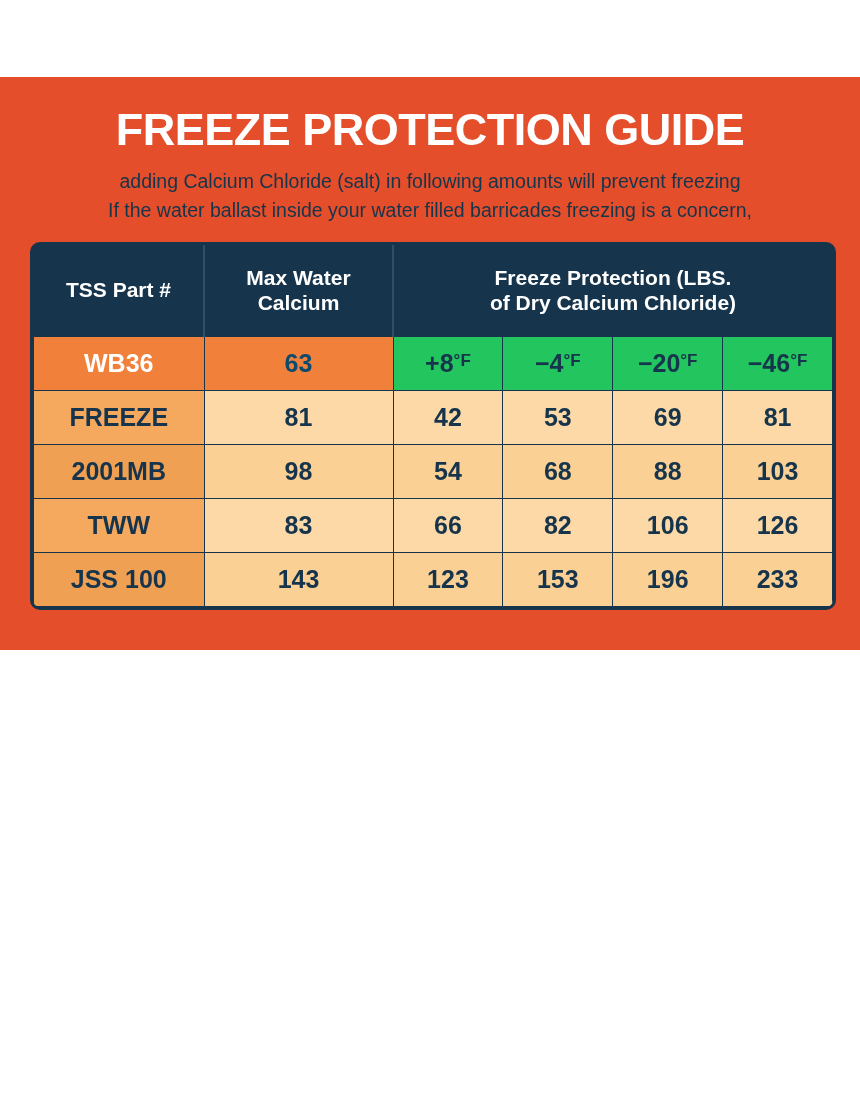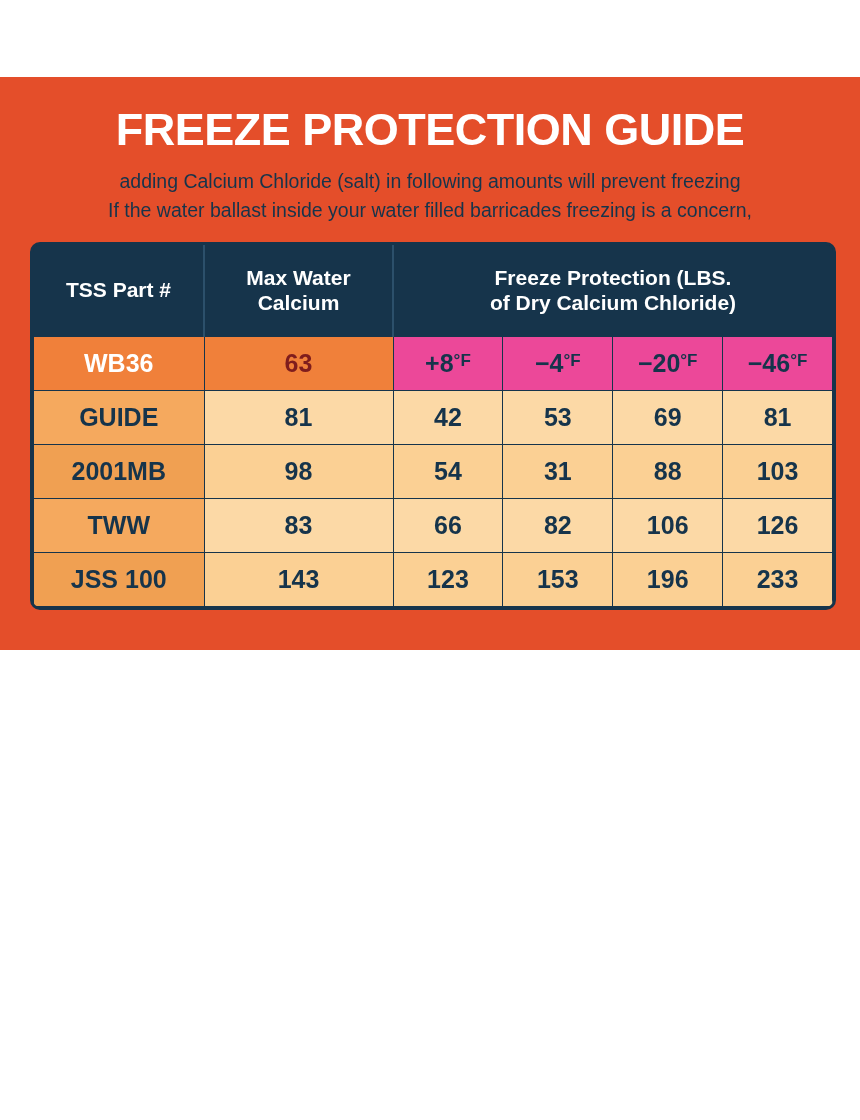--- a/index.html
+++ b/index.html
@@ -104,7 +104,7 @@
   }
   tr.temp-row td.gal-cell {
     background: #f0803a;
-    color: #7f1d1d;
+    color: #0c4a6e;
     font-size: 25px;
   }
   tr.temp-row td.temp {

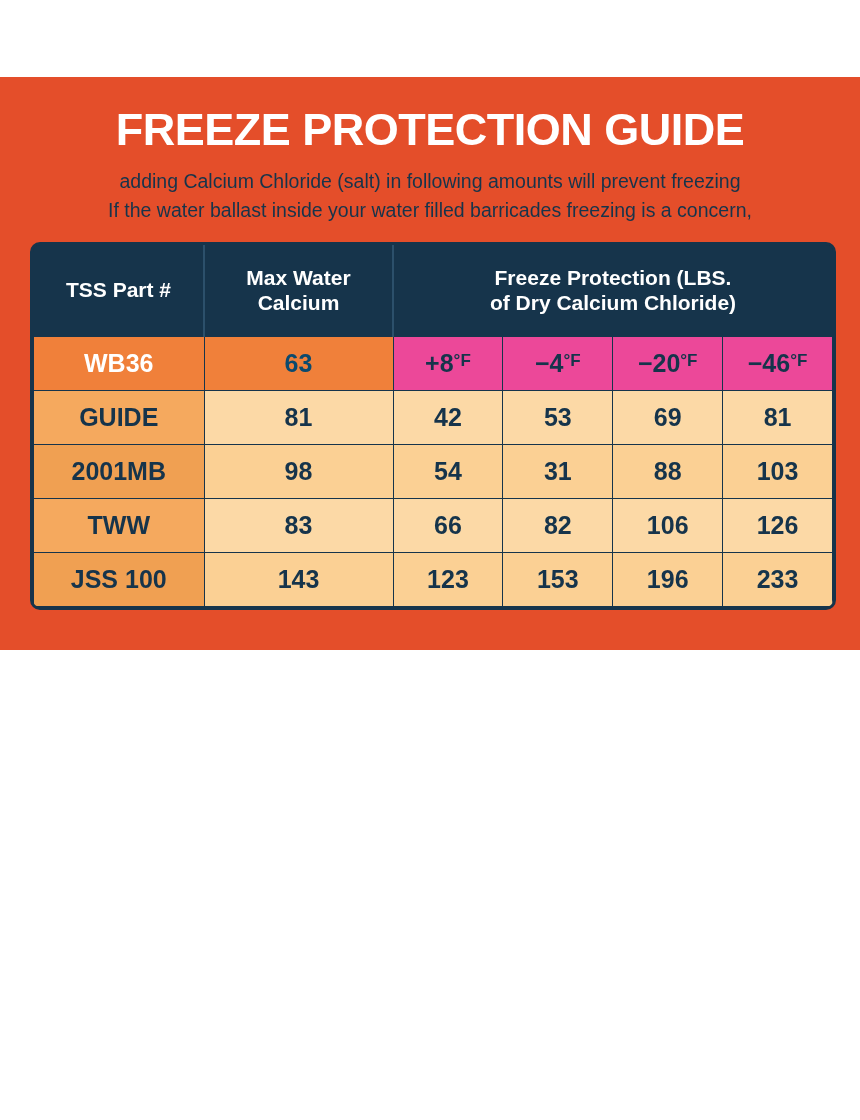--- a/index.html
+++ b/index.html
@@ -108,7 +108,7 @@
     font-size: 25px;
   }
   tr.temp-row td.temp {
-    background: #ec4899;
+    background: #22c55e;
     color: #16344b;
     font-size: 25px;
   }

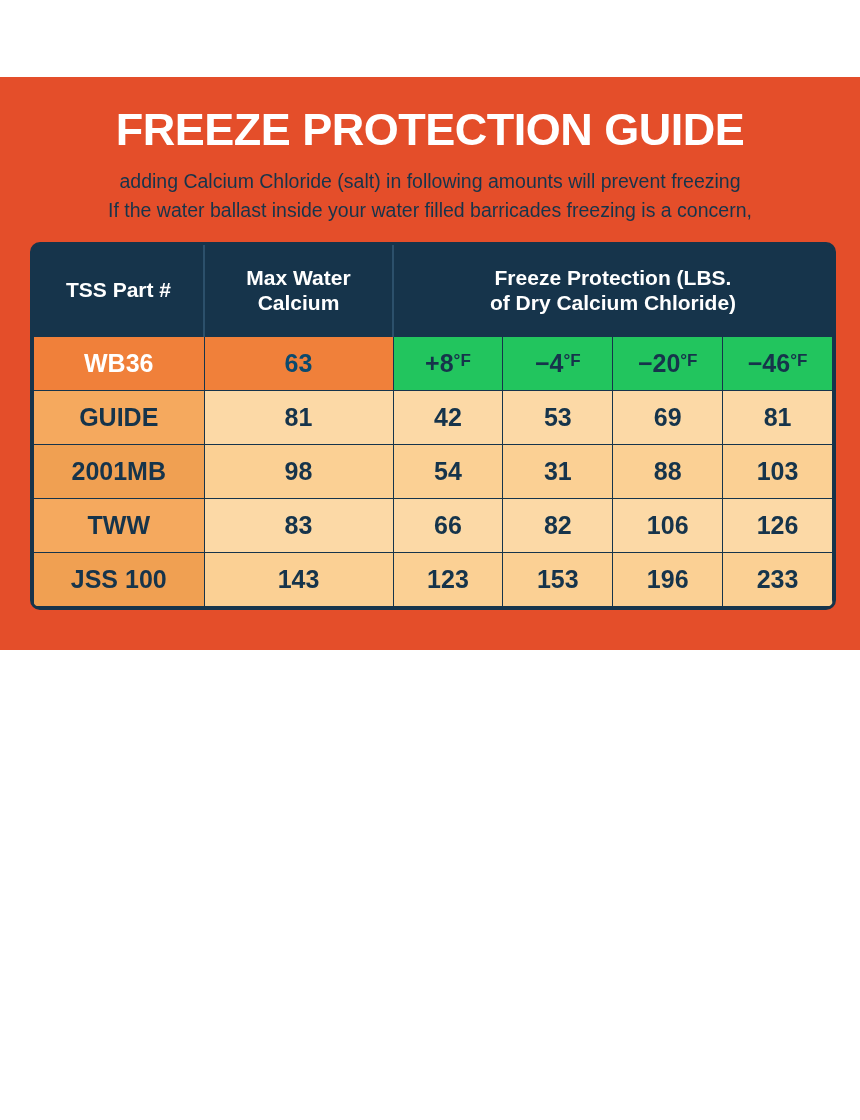--- a/index.html
+++ b/index.html
@@ -179,7 +179,7 @@
           </tr>
 
           <tr class="data-row">
-            <td class="part-cell">GUIDE</td>
+            <td class="part-cell">FREEZE</td>
             <td class="gal-cell">81</td>
             <td class="val-cell">42</td>
             <td class="val-cell">53</td>

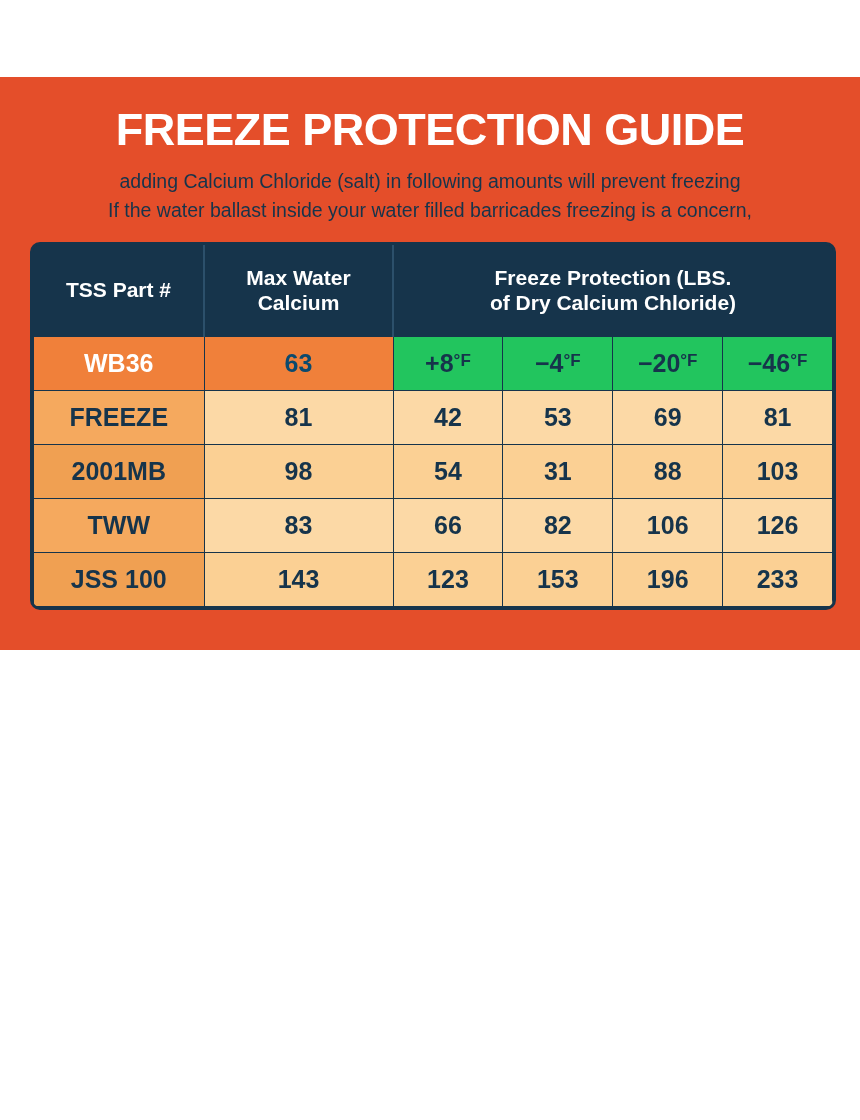--- a/index.html
+++ b/index.html
@@ -191,7 +191,7 @@
             <td class="part-cell">2001MB</td>
             <td class="gal-cell">98</td>
             <td class="val-cell">54</td>
-            <td class="val-cell">31</td>
+            <td class="val-cell">68</td>
             <td class="val-cell">88</td>
             <td class="val-cell">103</td>
           </tr>

